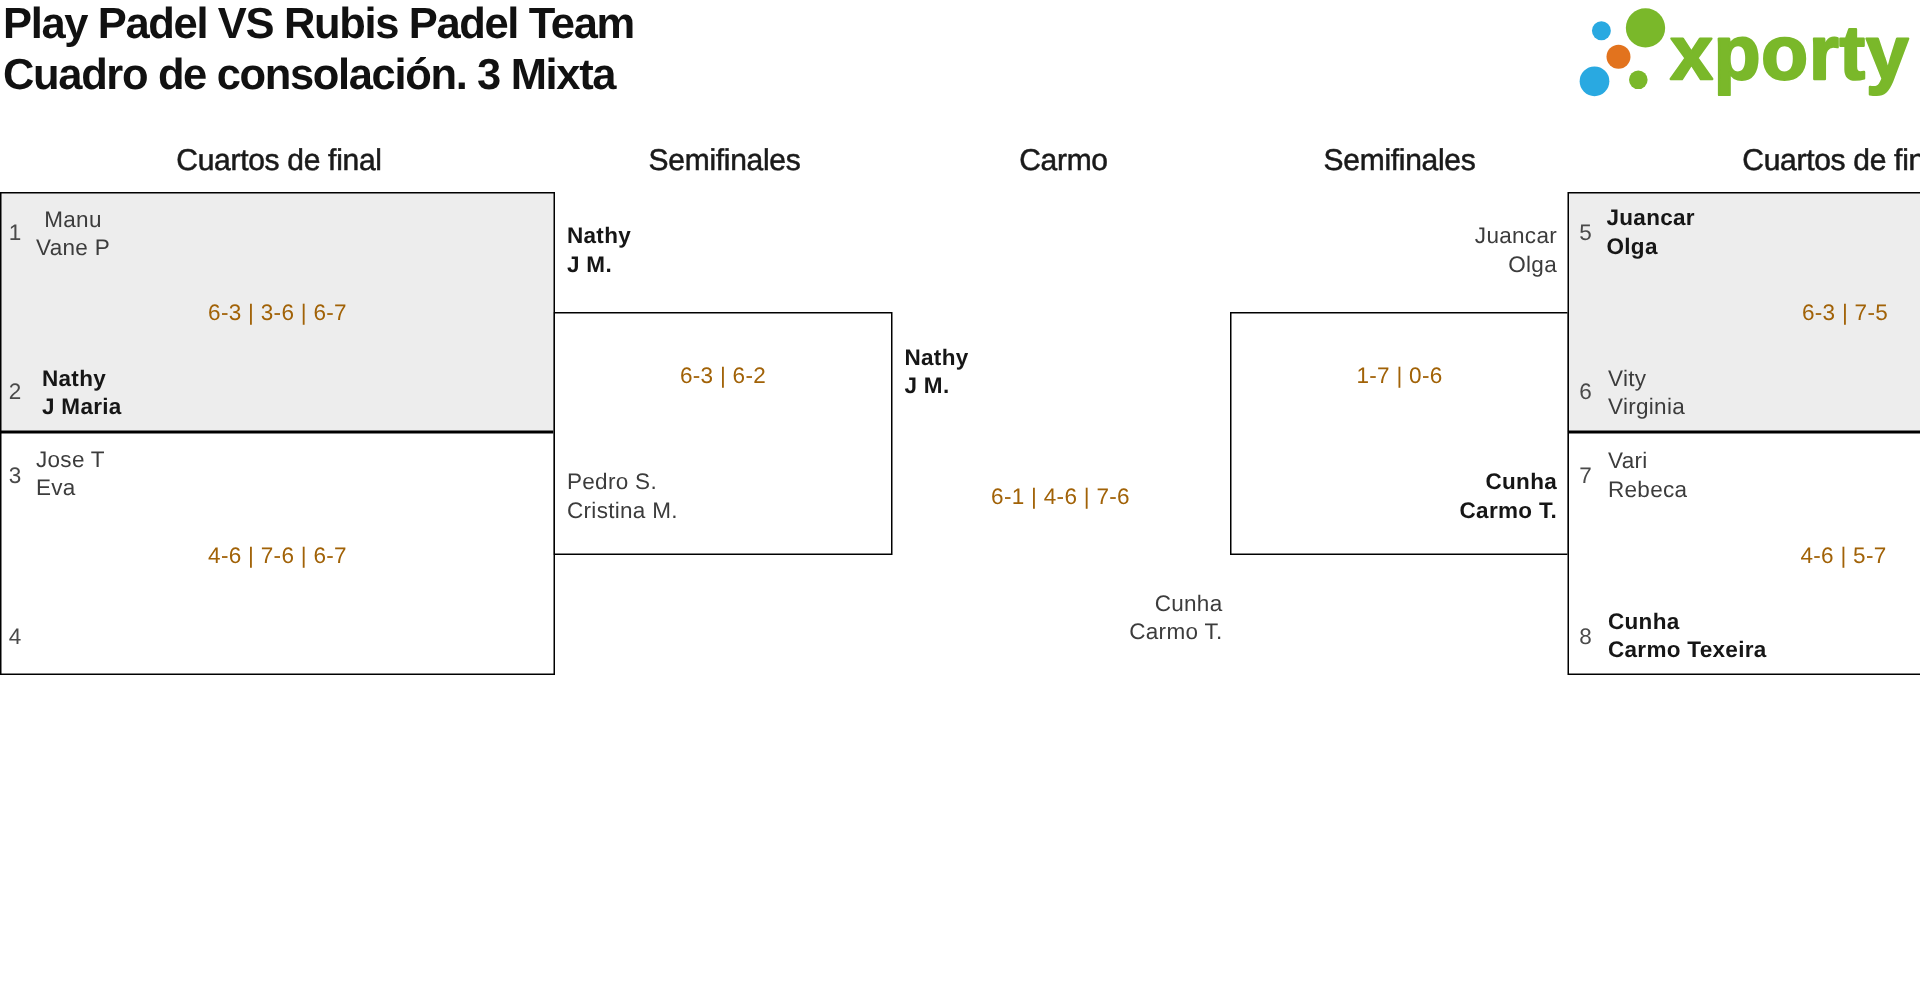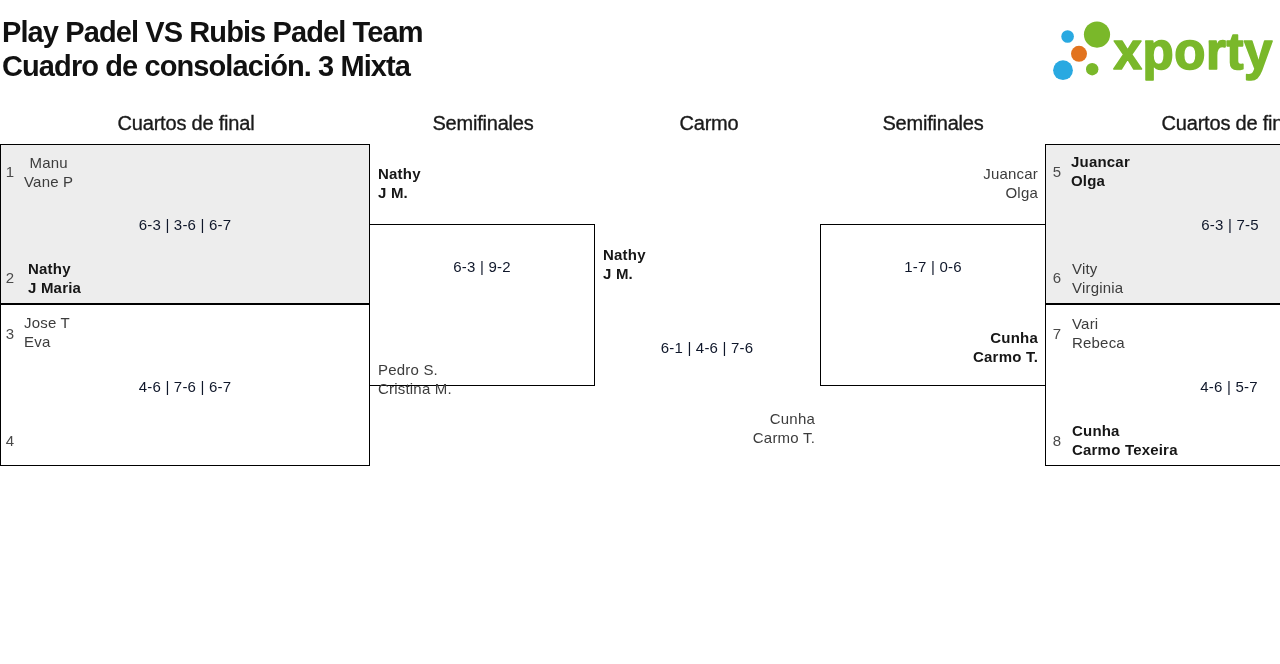--- a/index.html
+++ b/index.html
@@ -5,7 +5,7 @@
   * { margin:0; padding:0; box-sizing:border-box; }
   html,body { width:1280px; height:664px; overflow:hidden; background:#ffffff;
     font-family:"Liberation Sans", sans-serif; }
-  #stage { position:absolute; top:16px; left:0; width:1280px; height:528px; overflow:hidden; }
+  #stage { position:absolute; top:0; left:0; width:1280px; height:528px; overflow:hidden; }
   .abs { position:absolute; white-space:nowrap; }
   h1 { font-size:29px; line-height:34px; font-weight:700; color:#111111;
        letter-spacing:-0.9px; position:absolute; left:2px; top:-1px; }

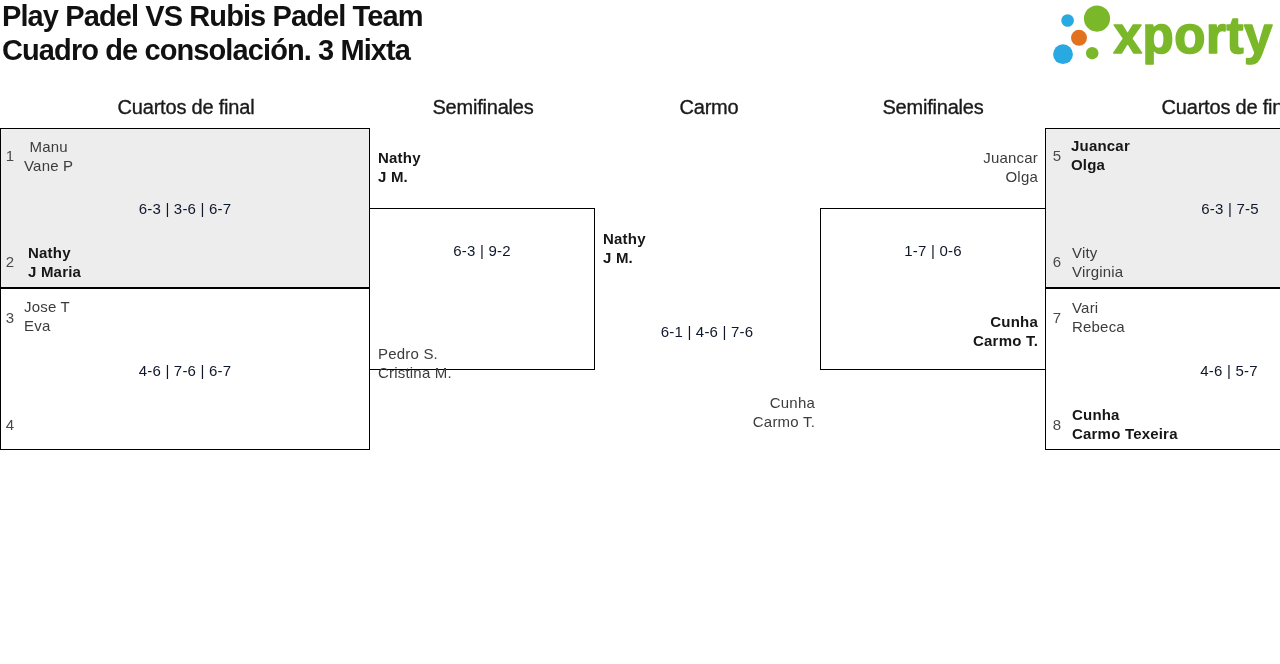--- a/index.html
+++ b/index.html
@@ -17,7 +17,7 @@
   .name { font-size:15px; line-height:19px; color:#3c3c3c; letter-spacing:0.2px; }
   .bold { font-weight:700; color:#161616; }
   .seed { font-size:15px; line-height:19px; color:#4a4a4a; width:16px; text-align:center; }
-  .score { font-size:15px; line-height:19px; color:#0f172a; transform:translateX(-50%); letter-spacing:0.2px;text-align:center; }
+  .score { font-size:15px; line-height:19px; color:#a16207; transform:translateX(-50%); letter-spacing:0.2px;text-align:center; }
   .ralign { text-align:right; }
   .logo-green { fill:#7ab82a; }
   .logo-blue { fill:#29a9e1; }

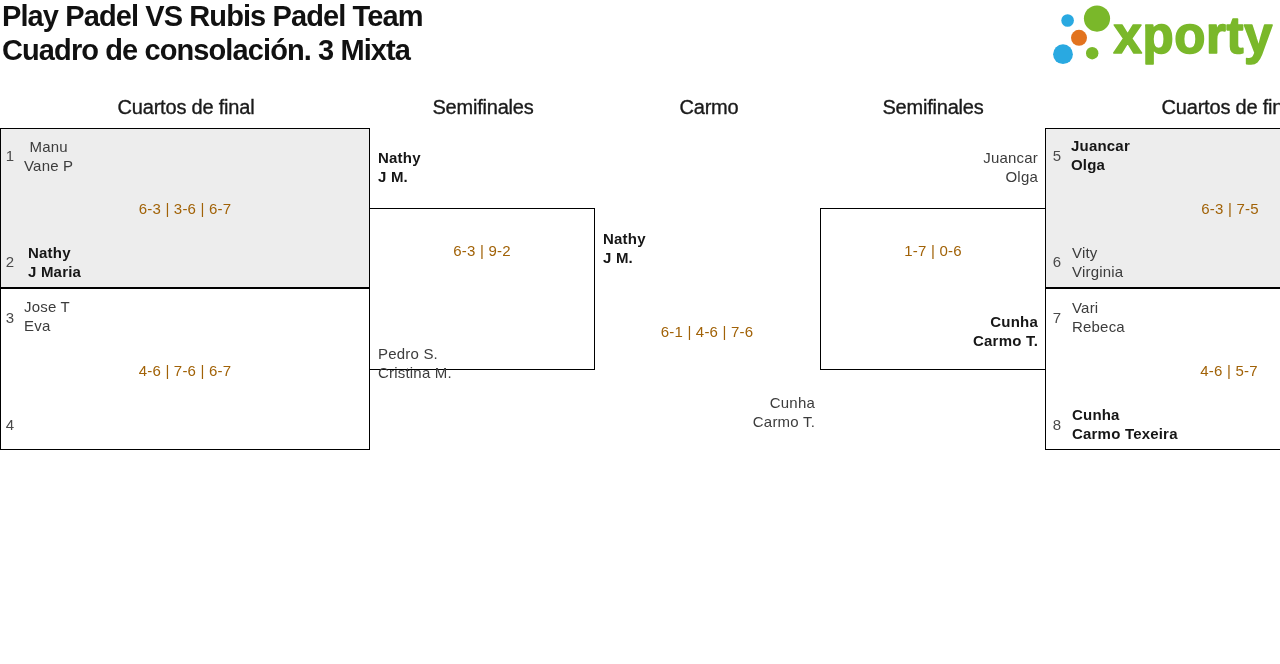--- a/index.html
+++ b/index.html
@@ -65,7 +65,7 @@
   <div class="abs seed" style="left:2px; top:415px;">4</div>
 
   <div class="abs name bold" style="left:378px; top:148px;">Nathy<br>J M.</div>
-  <div class="abs score" style="left:482px; top:241px;">6-3 | 9-2</div>
+  <div class="abs score" style="left:482px; top:241px;">6-3 | 6-2</div>
   <div class="abs name" style="left:378px; top:312px;margin-top:32px;">Pedro S.<br>Cristina M.</div>
 
   <div class="abs name bold" style="left:603px; top:229px;">Nathy<br>J M.</div>

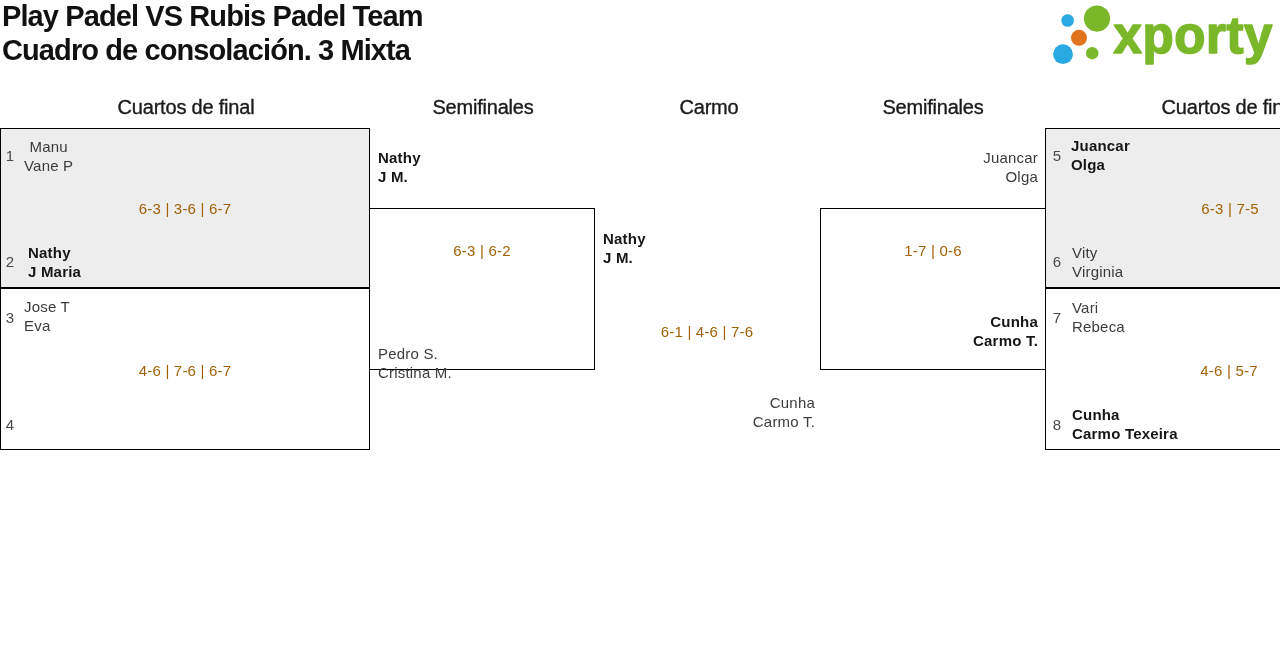--- a/index.html
+++ b/index.html
@@ -66,7 +66,7 @@
 
   <div class="abs name bold" style="left:378px; top:148px;">Nathy<br>J M.</div>
   <div class="abs score" style="left:482px; top:241px;">6-3 | 6-2</div>
-  <div class="abs name" style="left:378px; top:312px;margin-top:32px;">Pedro S.<br>Cristina M.</div>
+  <div class="abs name" style="left:378px; top:312px;">Pedro S.<br>Cristina M.</div>
 
   <div class="abs name bold" style="left:603px; top:229px;">Nathy<br>J M.</div>
   <div class="abs score" style="left:707px; top:322px;">6-1 | 4-6 | 7-6</div>

